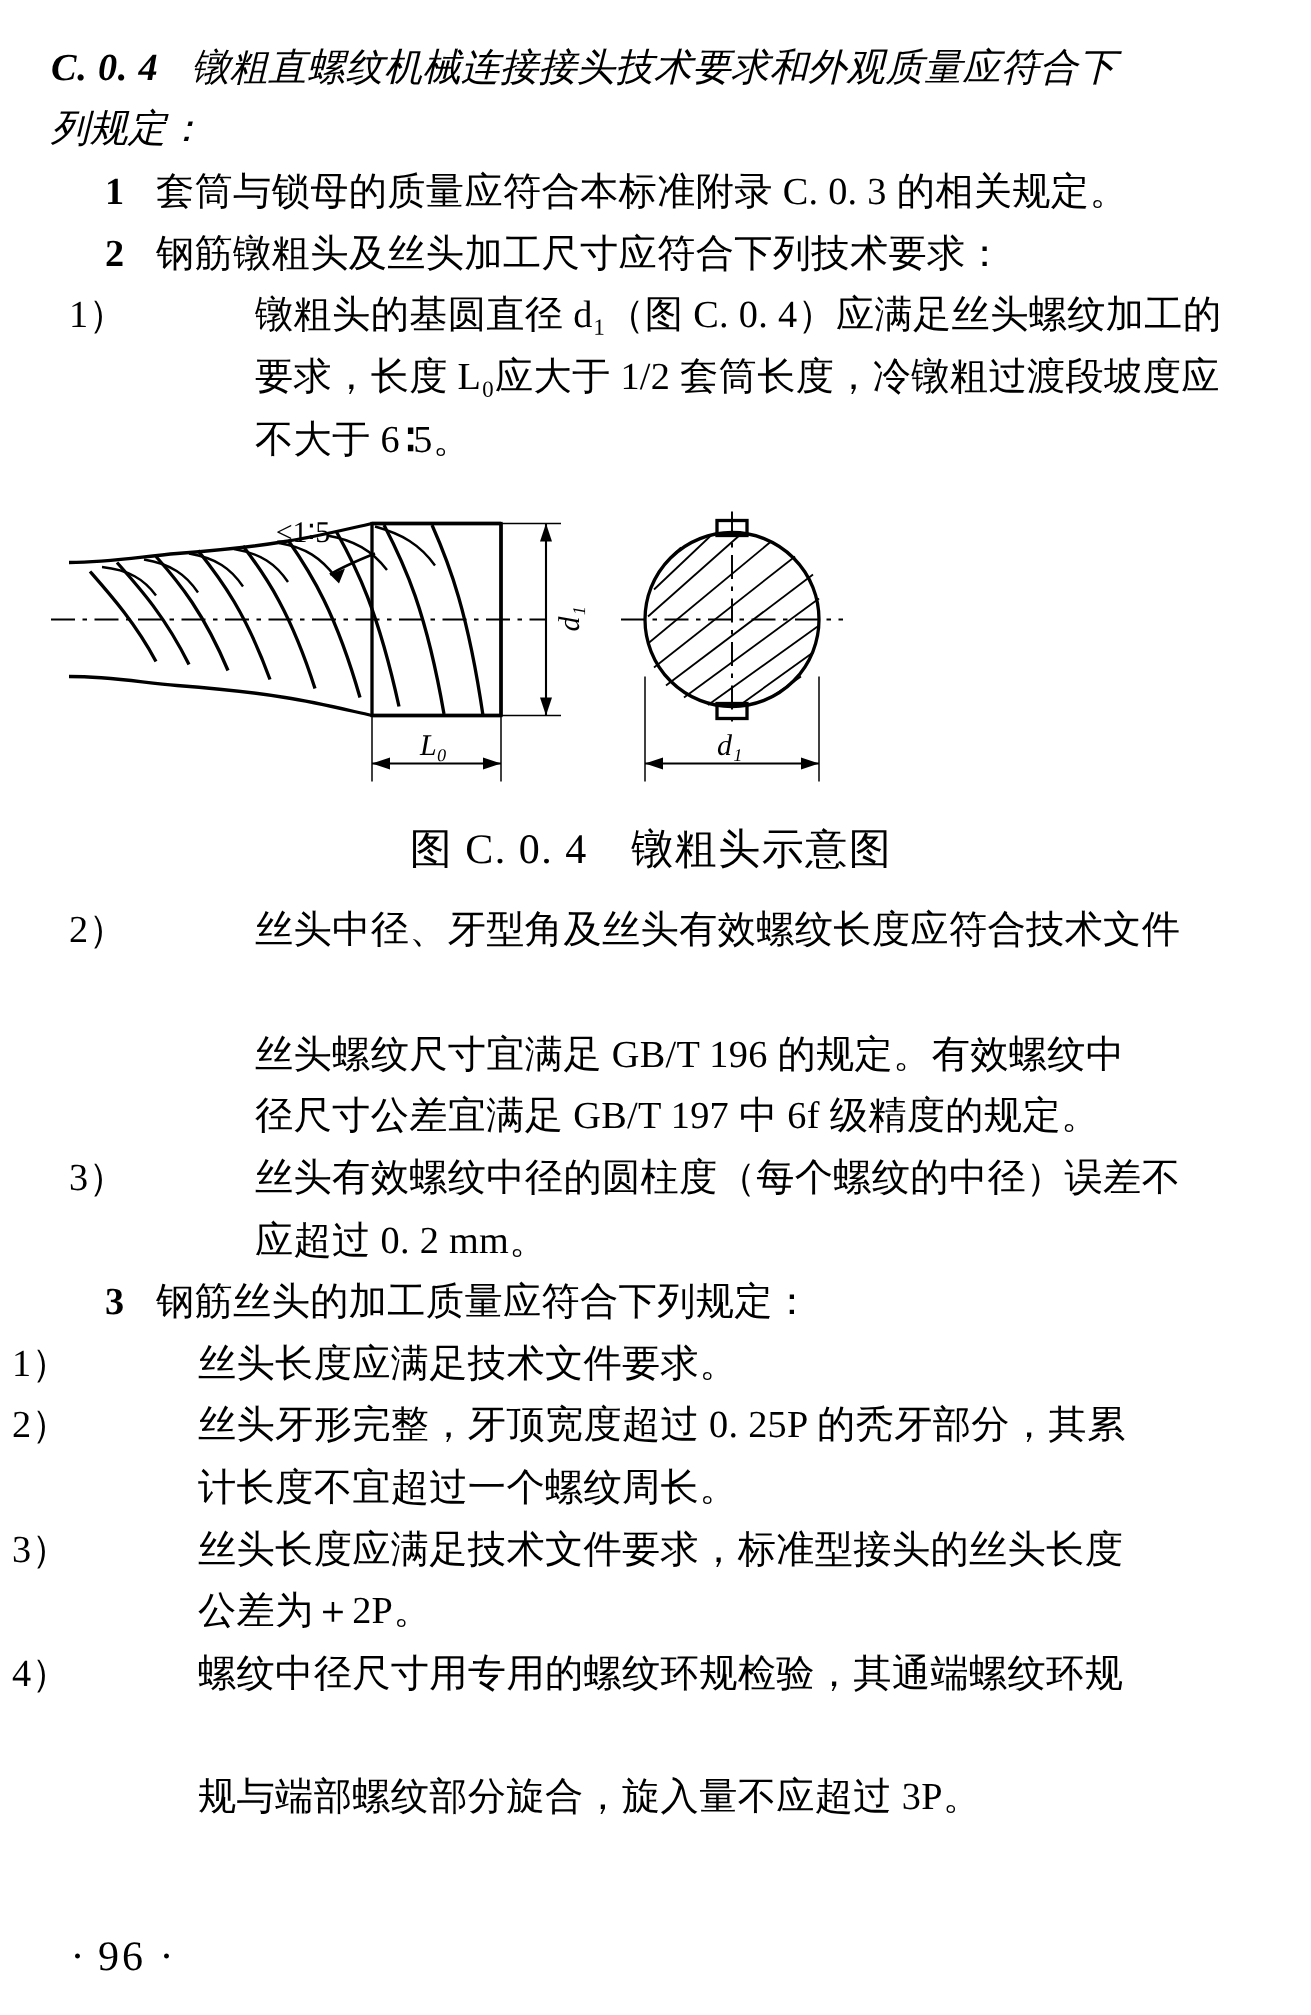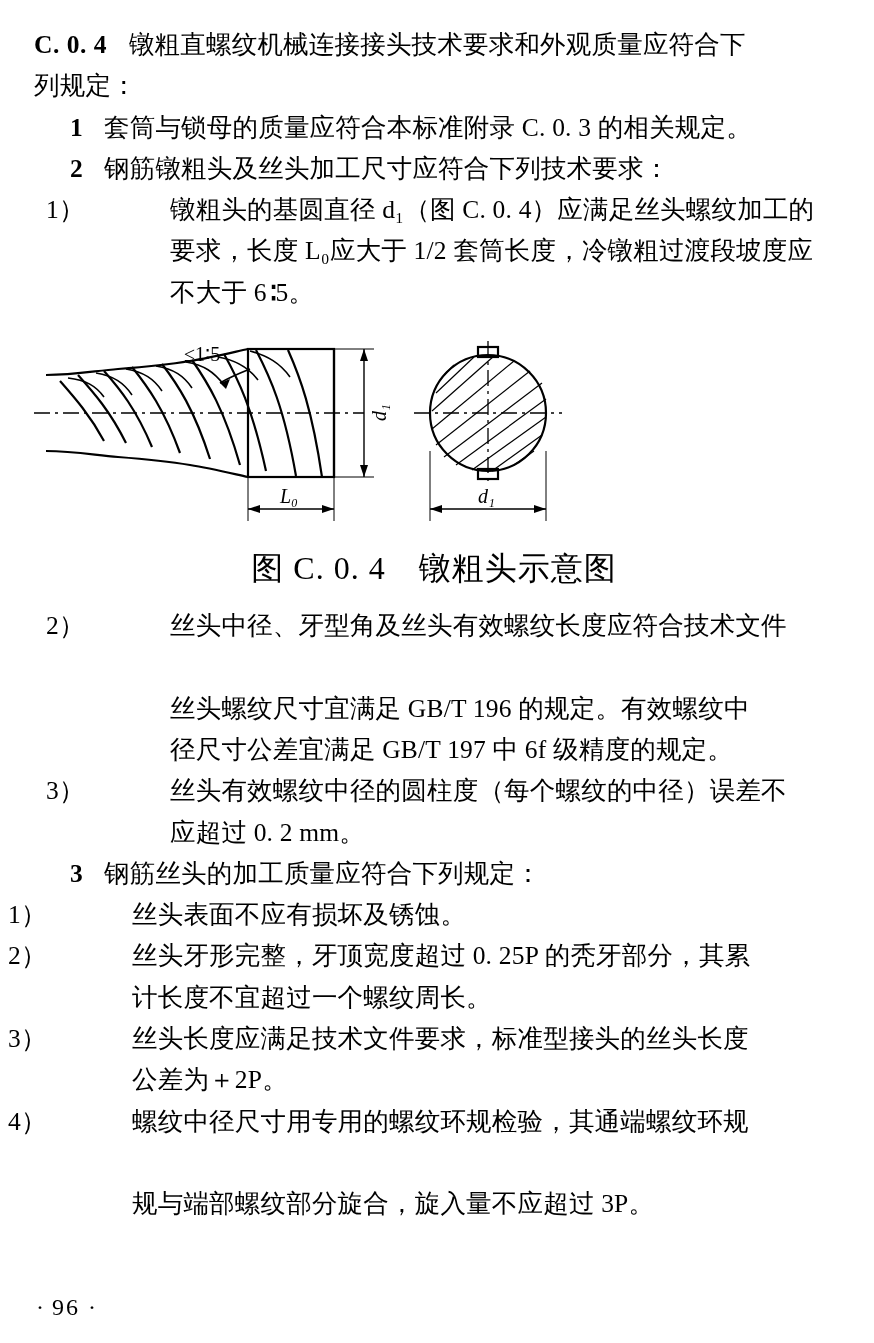--- a/index.html
+++ b/index.html
@@ -31,6 +31,7 @@
     display: block;
     text-indent: 0;
     margin-bottom: 0;
+    font-style: italic;
   }
   .clause-num {
     font-family: "Liberation Serif", serif;

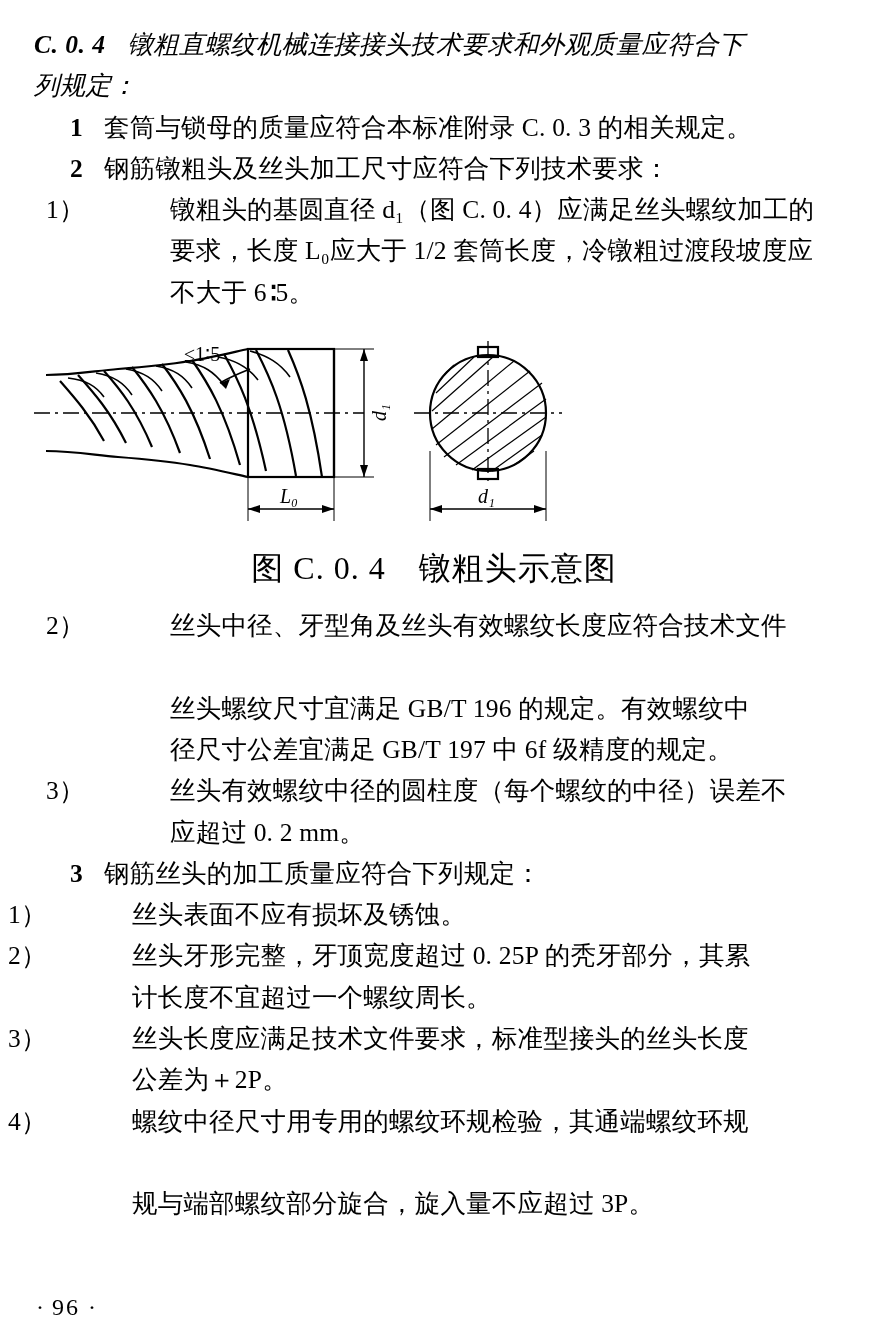--- a/index.html
+++ b/index.html
@@ -76,7 +76,7 @@
   }
   .figure-caption {
     text-align: center;
-    font-size: 32px;
+    font-size: 28px;
     margin: 6px 0 14px 0;
     letter-spacing: 1px;
   }

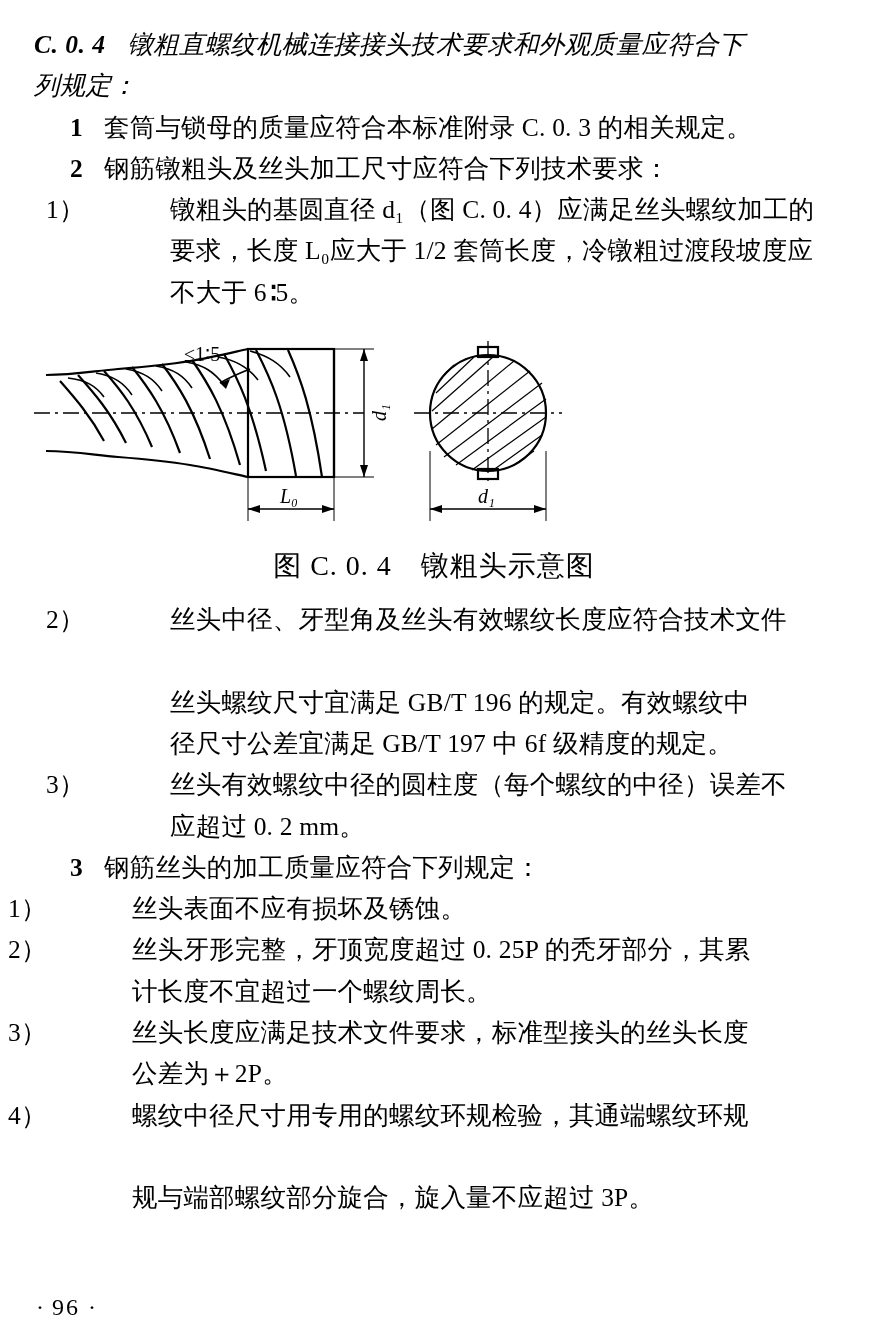--- a/index.html
+++ b/index.html
@@ -213,7 +213,7 @@
   </div>
 
   <div class="block lvl2b">
-    <span class="n lat">1）</span><span>丝头表面不应有损坏及锈蚀。</span>
+    <span class="n lat">1）</span><span>丝头长度应满足技术文件要求。</span>
   </div>
 
   <div class="block lvl2b">

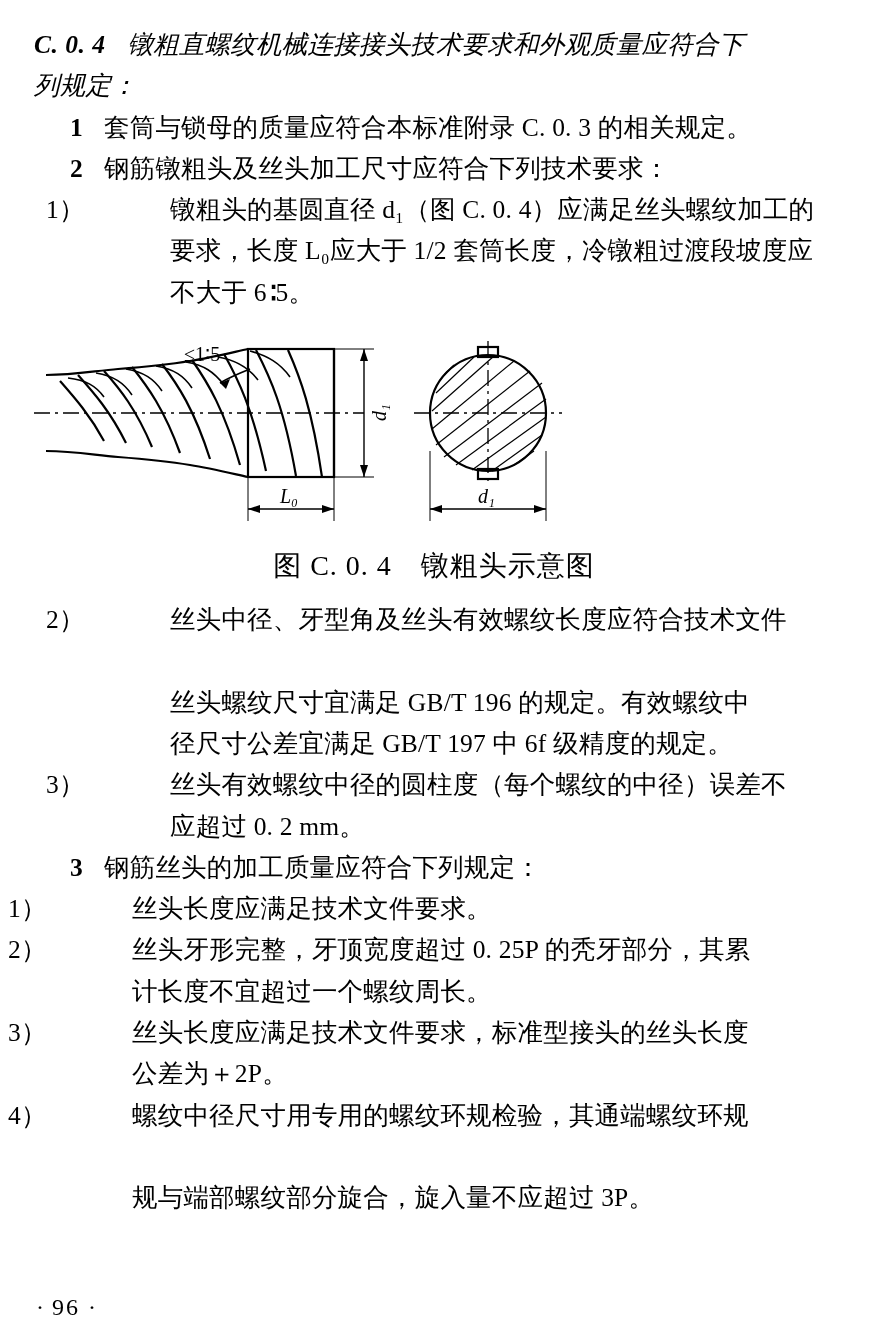--- a/index.html
+++ b/index.html
@@ -82,9 +82,9 @@
   }
   .page-footer {
     position: absolute;
-    left: 36px;
+    left: 47px;
     bottom: 22px;
-    font-size: 24px;
+    font-size: 28px;
     letter-spacing: 2px;
   }
   .pf-dot { letter-spacing: 0; }

